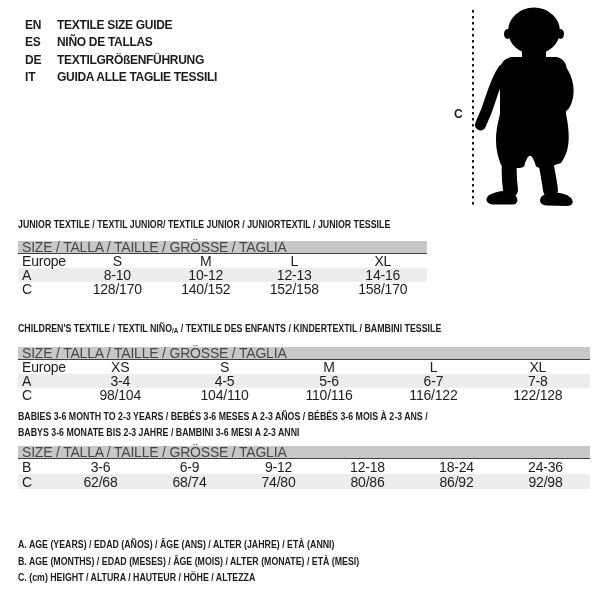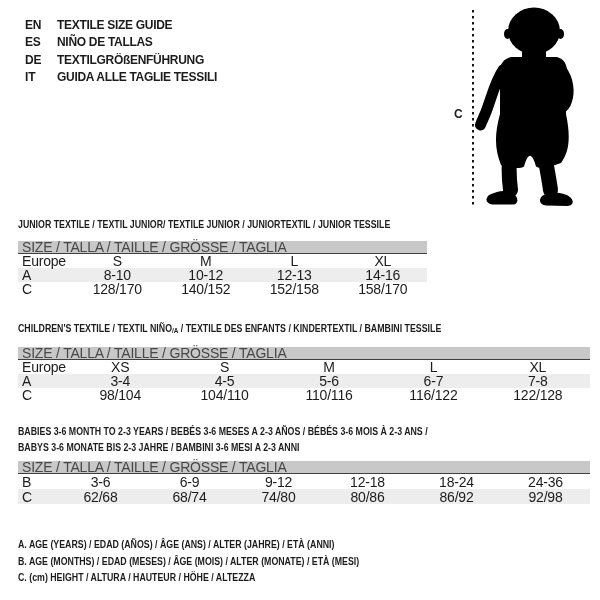--- a/index.html
+++ b/index.html
@@ -26,7 +26,7 @@
   .section{position:absolute;left:18px;}
   #sec-junior{top:216px;width:409px;}
   #sec-children{top:320px;width:572px;}
-  #sec-babies{top:423px;width:572px;}
+  #sec-babies{top:408px;width:572px;}
   .section-heading{font-weight:bold;font-size:11px;line-height:16px;white-space:nowrap;
     transform:scaleX(0.8);transform-origin:0 0;}
   .section-heading .sub{font-size:8px;position:relative;top:1px;}

